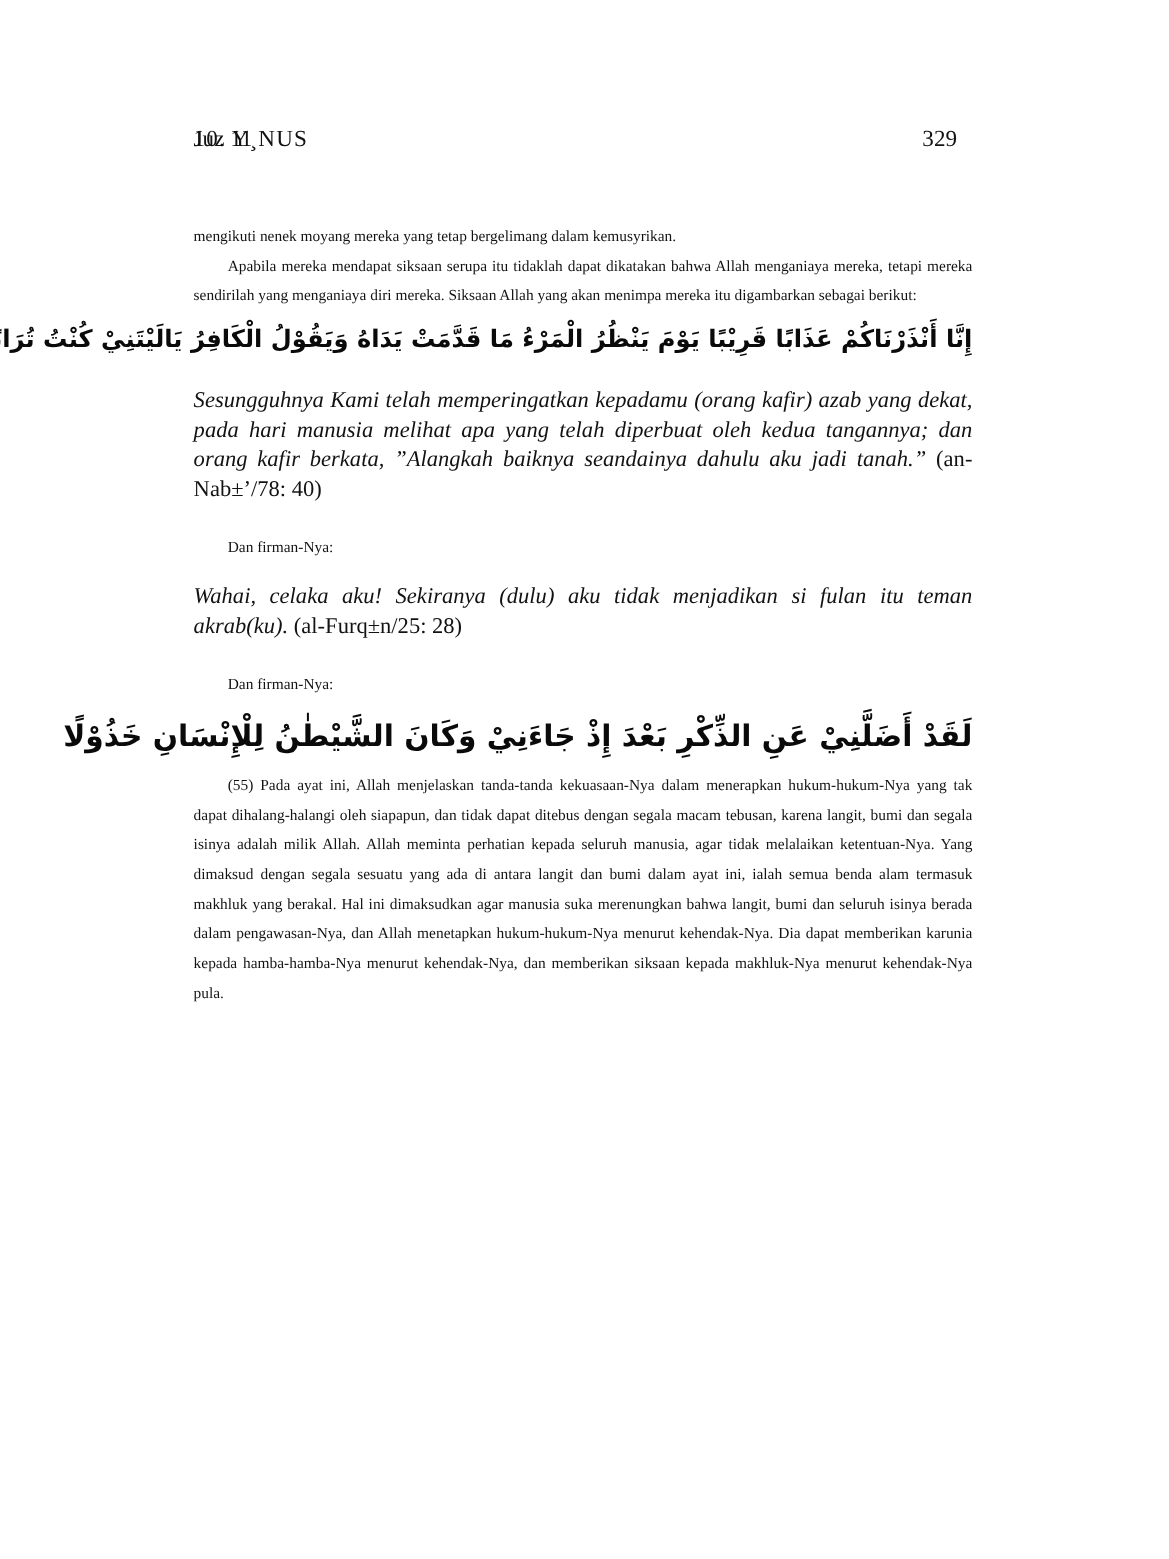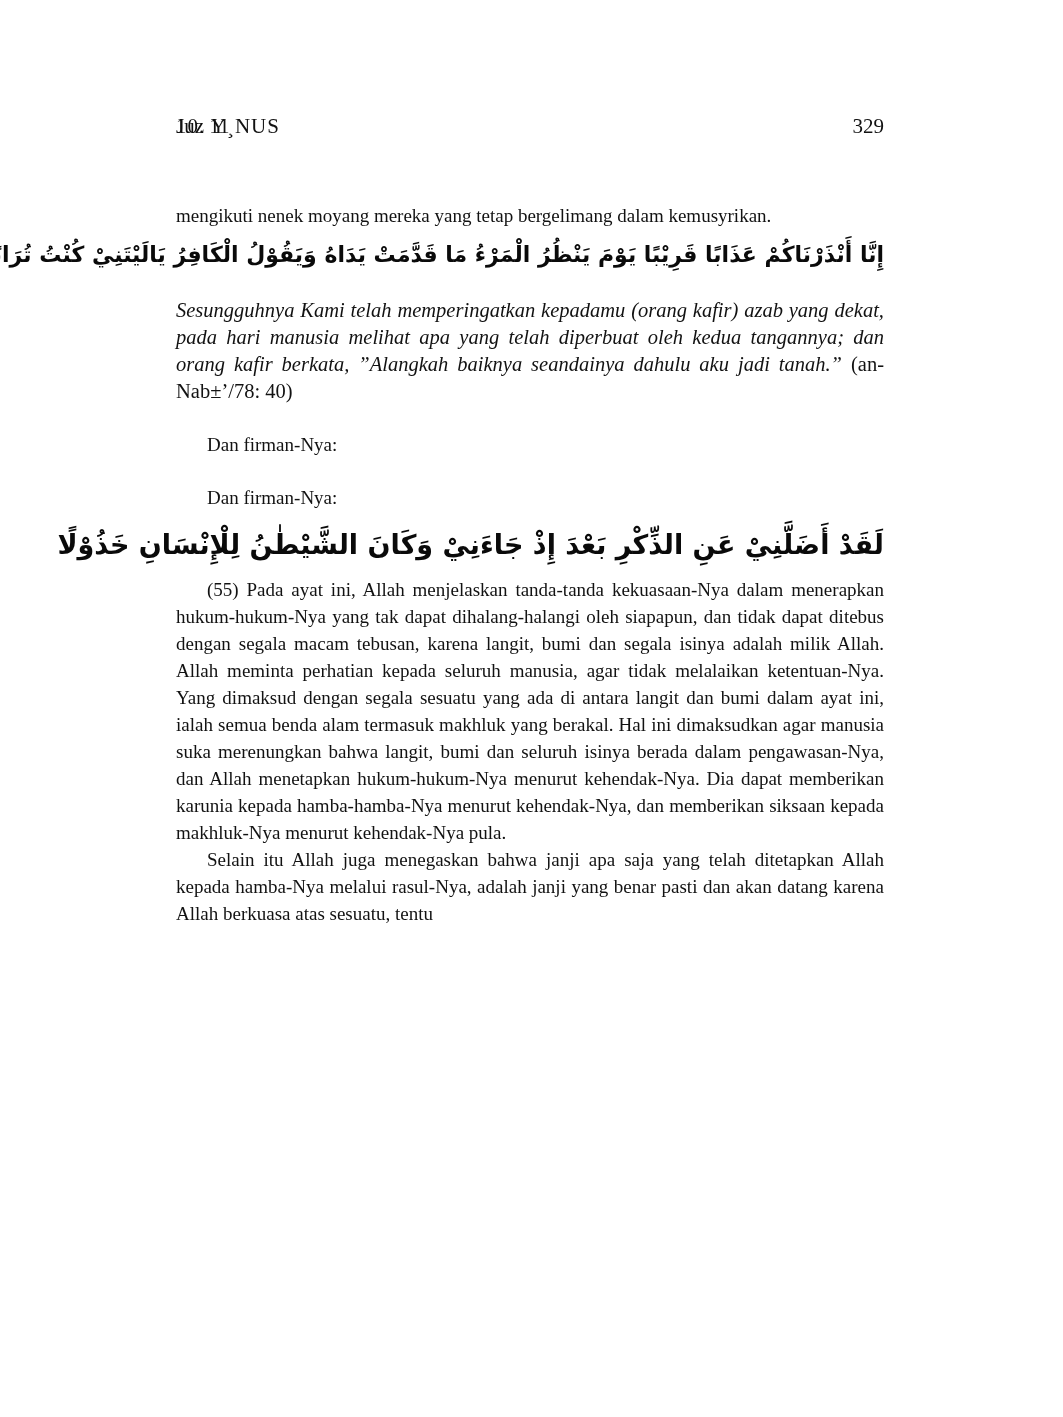--- a/index.html
+++ b/index.html
@@ -22,7 +22,7 @@
   }
   .page-header .hdr-left  { position: absolute; left: 0; top: 0; }
   .page-header .hdr-center{ display: block; text-align: left; letter-spacing: 1px; }
-  .page-header .hdr-right { position: absolute; right: 0; top: 0; }
+  .page-header .hdr-right { position: absolute; right: 14px; top: 0; }
 
   .body-text {
     font-size: 19px;

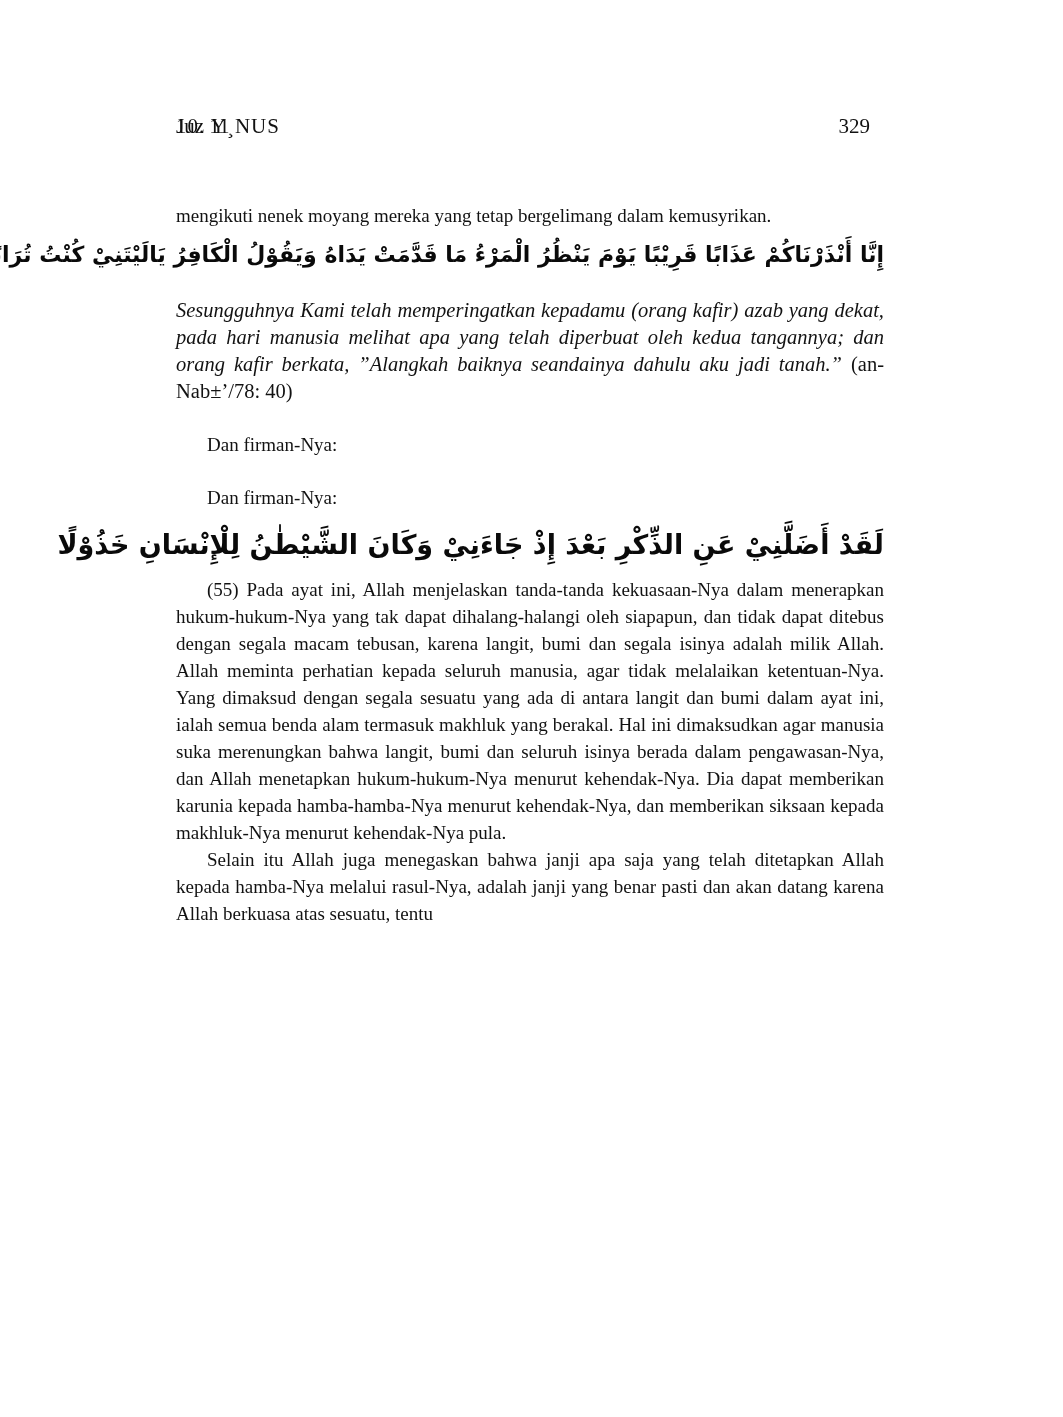--- a/index.html
+++ b/index.html
@@ -25,7 +25,7 @@
   .page-header .hdr-right { position: absolute; right: 14px; top: 0; }
 
   .body-text {
-    font-size: 19px;
+    font-size: 14px;
     line-height: 27px;
     text-align: justify;
   }

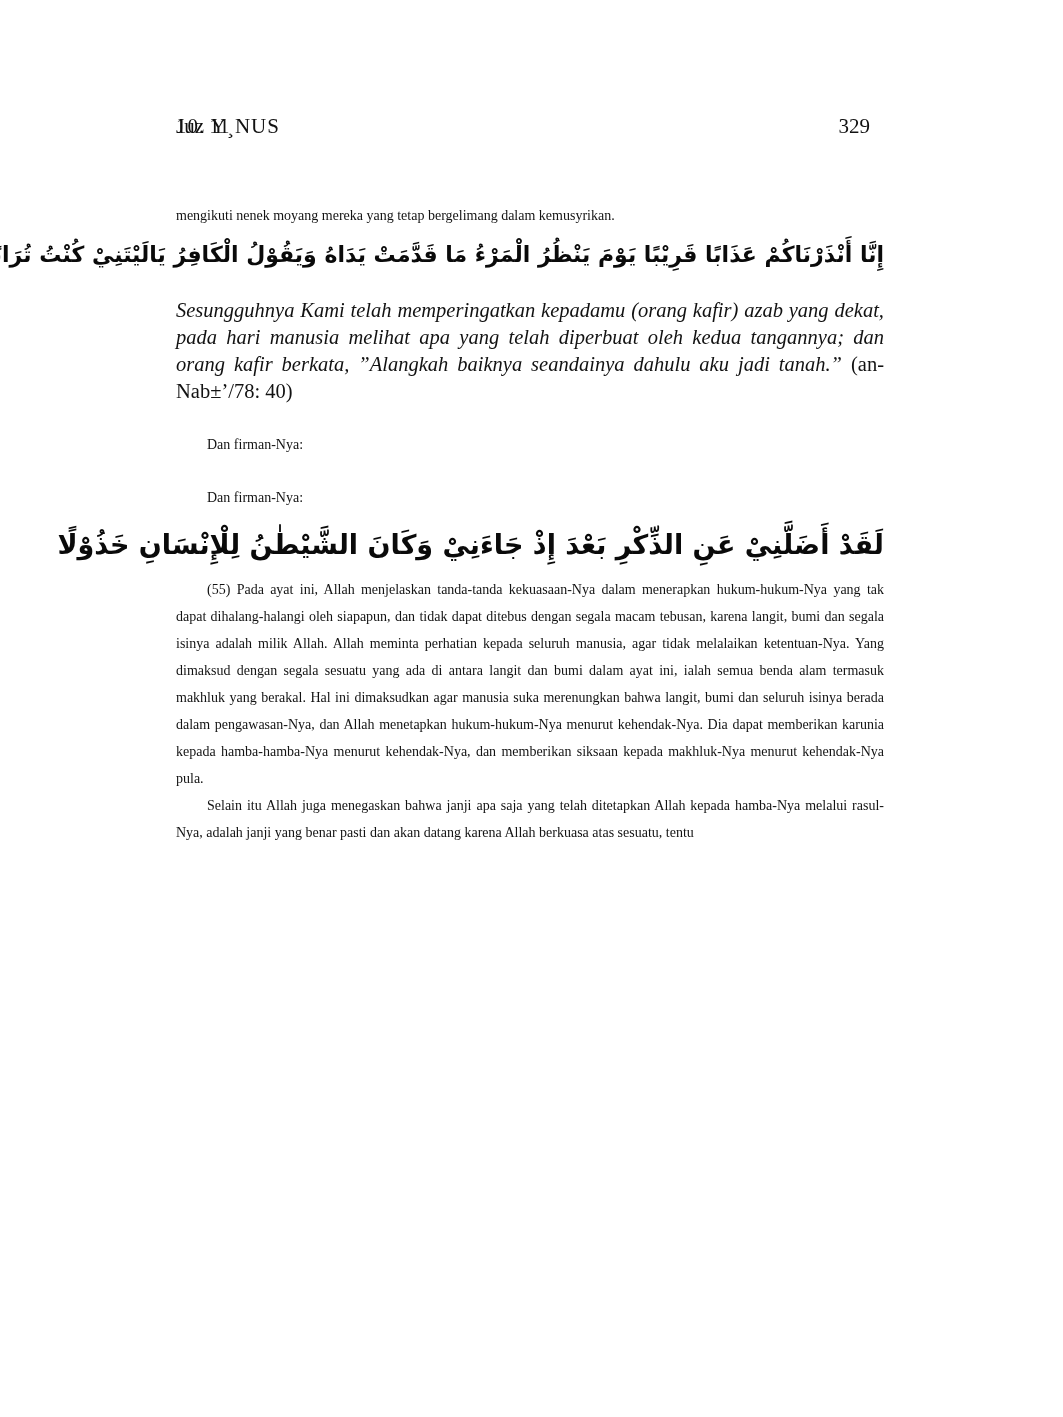--- a/index.html
+++ b/index.html
@@ -72,6 +72,7 @@
 
     <p class="body-text">mengikuti nenek moyang mereka yang tetap bergelimang dalam kemusyrikan.</p>
 
+    <p class="body-text indent">Apabila mereka mendapat siksaan serupa itu tidaklah dapat dikatakan bahwa Allah menganiaya mereka, tetapi mereka sendirilah yang menganiaya diri mereka. Siksaan Allah yang akan menimpa mereka itu digambarkan sebagai berikut:</p>
 
     <div class="arabic v1">إِنَّا أَنْذَرْنَاكُمْ عَذَابًا قَرِيْبًا يَوْمَ يَنْظُرُ الْمَرْءُ مَا قَدَّمَتْ يَدَاهُ وَيَقُوْلُ الْكَافِرُ يَالَيْتَنِيْ كُنْتُ تُرَابًا</div>
 

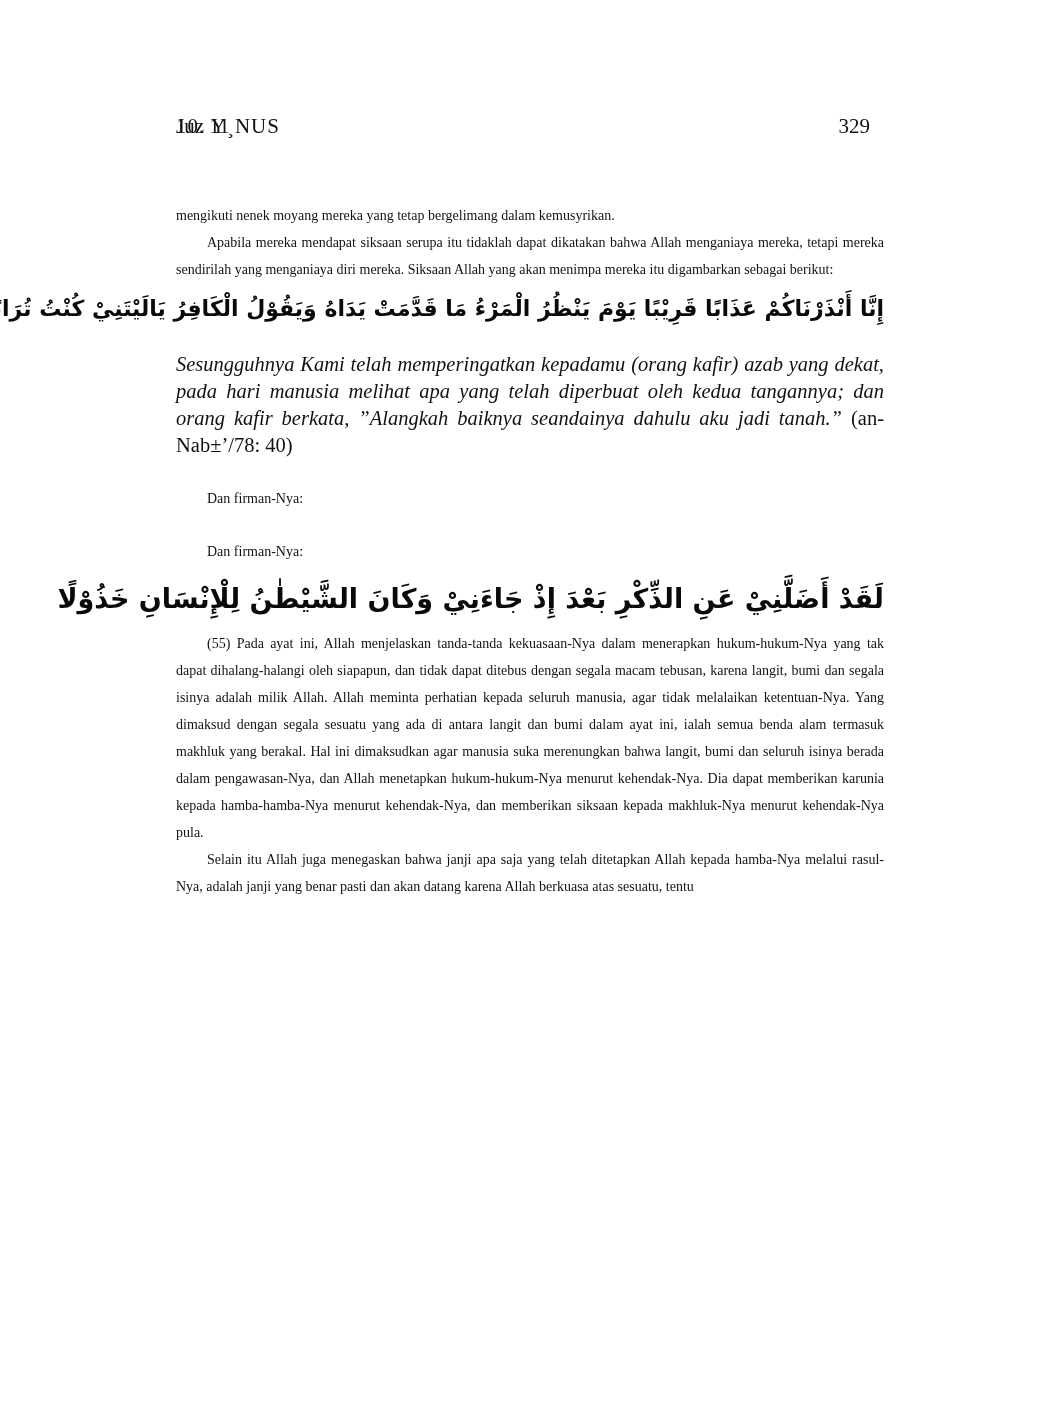--- a/index.html
+++ b/index.html
@@ -81,6 +81,7 @@
     <p class="body-text indent leadin">Dan firman-Nya:</p>
 
 
+    <p class="trans"><span>Wahai, celaka aku! Sekiranya (dulu) aku tidak menjadikan si fulan itu teman akrab(ku).</span> <span class="ref">(al-Furq±n/25: 28)</span></p>
 
     <p class="body-text indent leadin">Dan firman-Nya:</p>
 

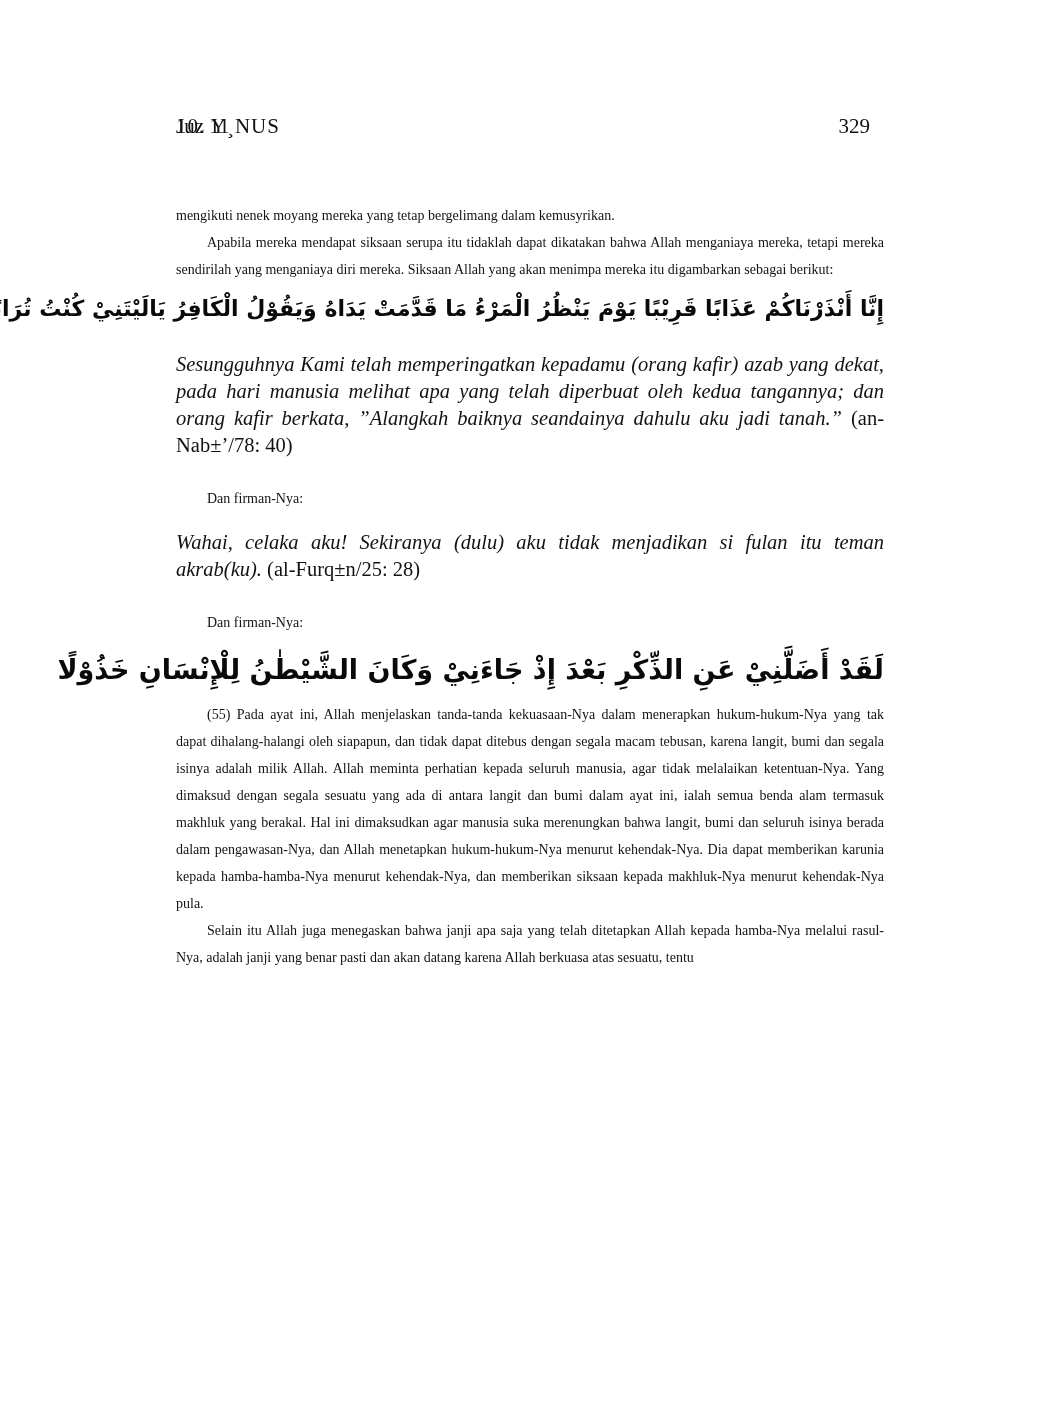--- a/index.html
+++ b/index.html
@@ -90,7 +90,6 @@
 
     <p class="body-text indent gap-top">(55) Pada ayat ini, Allah menjelaskan tanda-tanda kekuasaan-Nya dalam menerapkan hukum-hukum-Nya yang tak dapat dihalang-halangi oleh siapapun, dan tidak dapat ditebus dengan segala macam tebusan, karena langit, bumi dan segala isinya adalah milik Allah. Allah meminta perhatian kepada seluruh manusia, agar tidak melalaikan ketentuan-Nya. Yang dimaksud dengan segala sesuatu yang ada di antara langit dan bumi dalam ayat ini, ialah semua benda alam termasuk makhluk yang berakal. Hal ini dimaksudkan agar manusia suka merenungkan bahwa langit, bumi dan seluruh isinya berada dalam pengawasan-Nya, dan Allah menetapkan hukum-hukum-Nya menurut kehendak-Nya. Dia dapat memberikan karunia kepada hamba-hamba-Nya menurut kehendak-Nya, dan memberikan siksaan kepada makhluk-Nya menurut kehendak-Nya pula.</p>
 
-    <p class="body-text indent">Selain itu Allah juga menegaskan bahwa janji apa saja yang telah ditetapkan Allah kepada hamba-Nya melalui rasul-Nya, adalah janji yang benar pasti dan akan datang karena Allah berkuasa atas sesuatu, tentu</p>
 
   </main>
 

